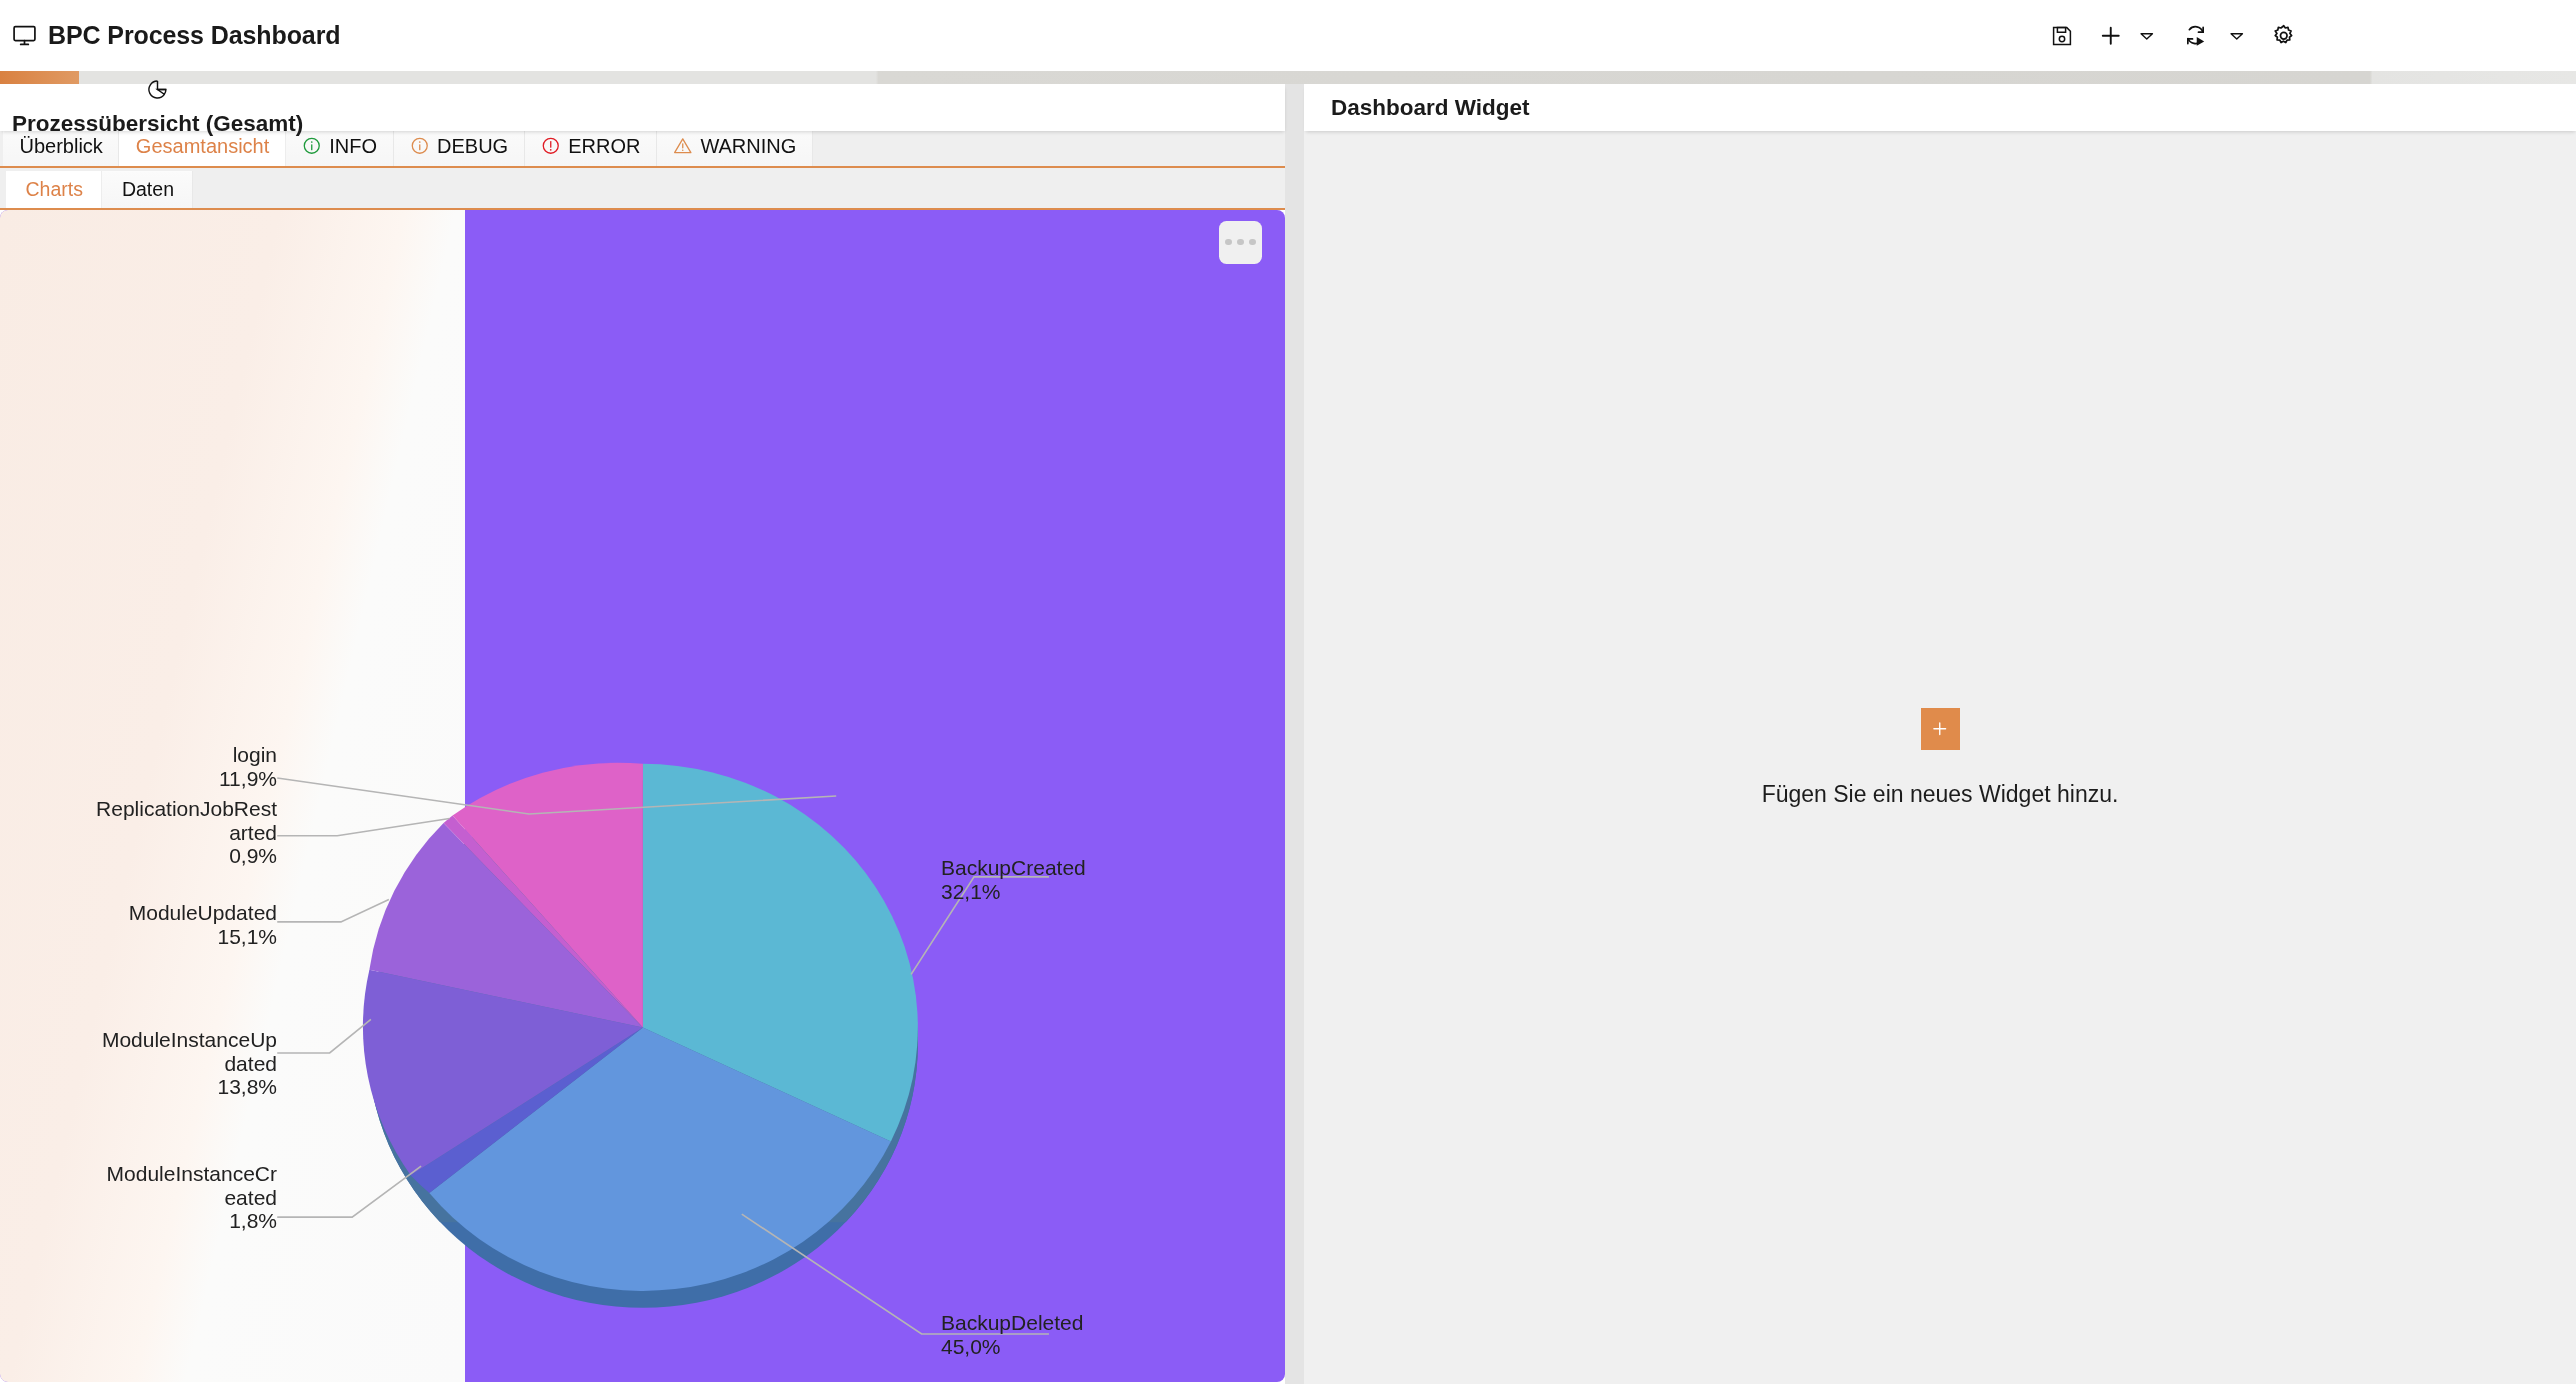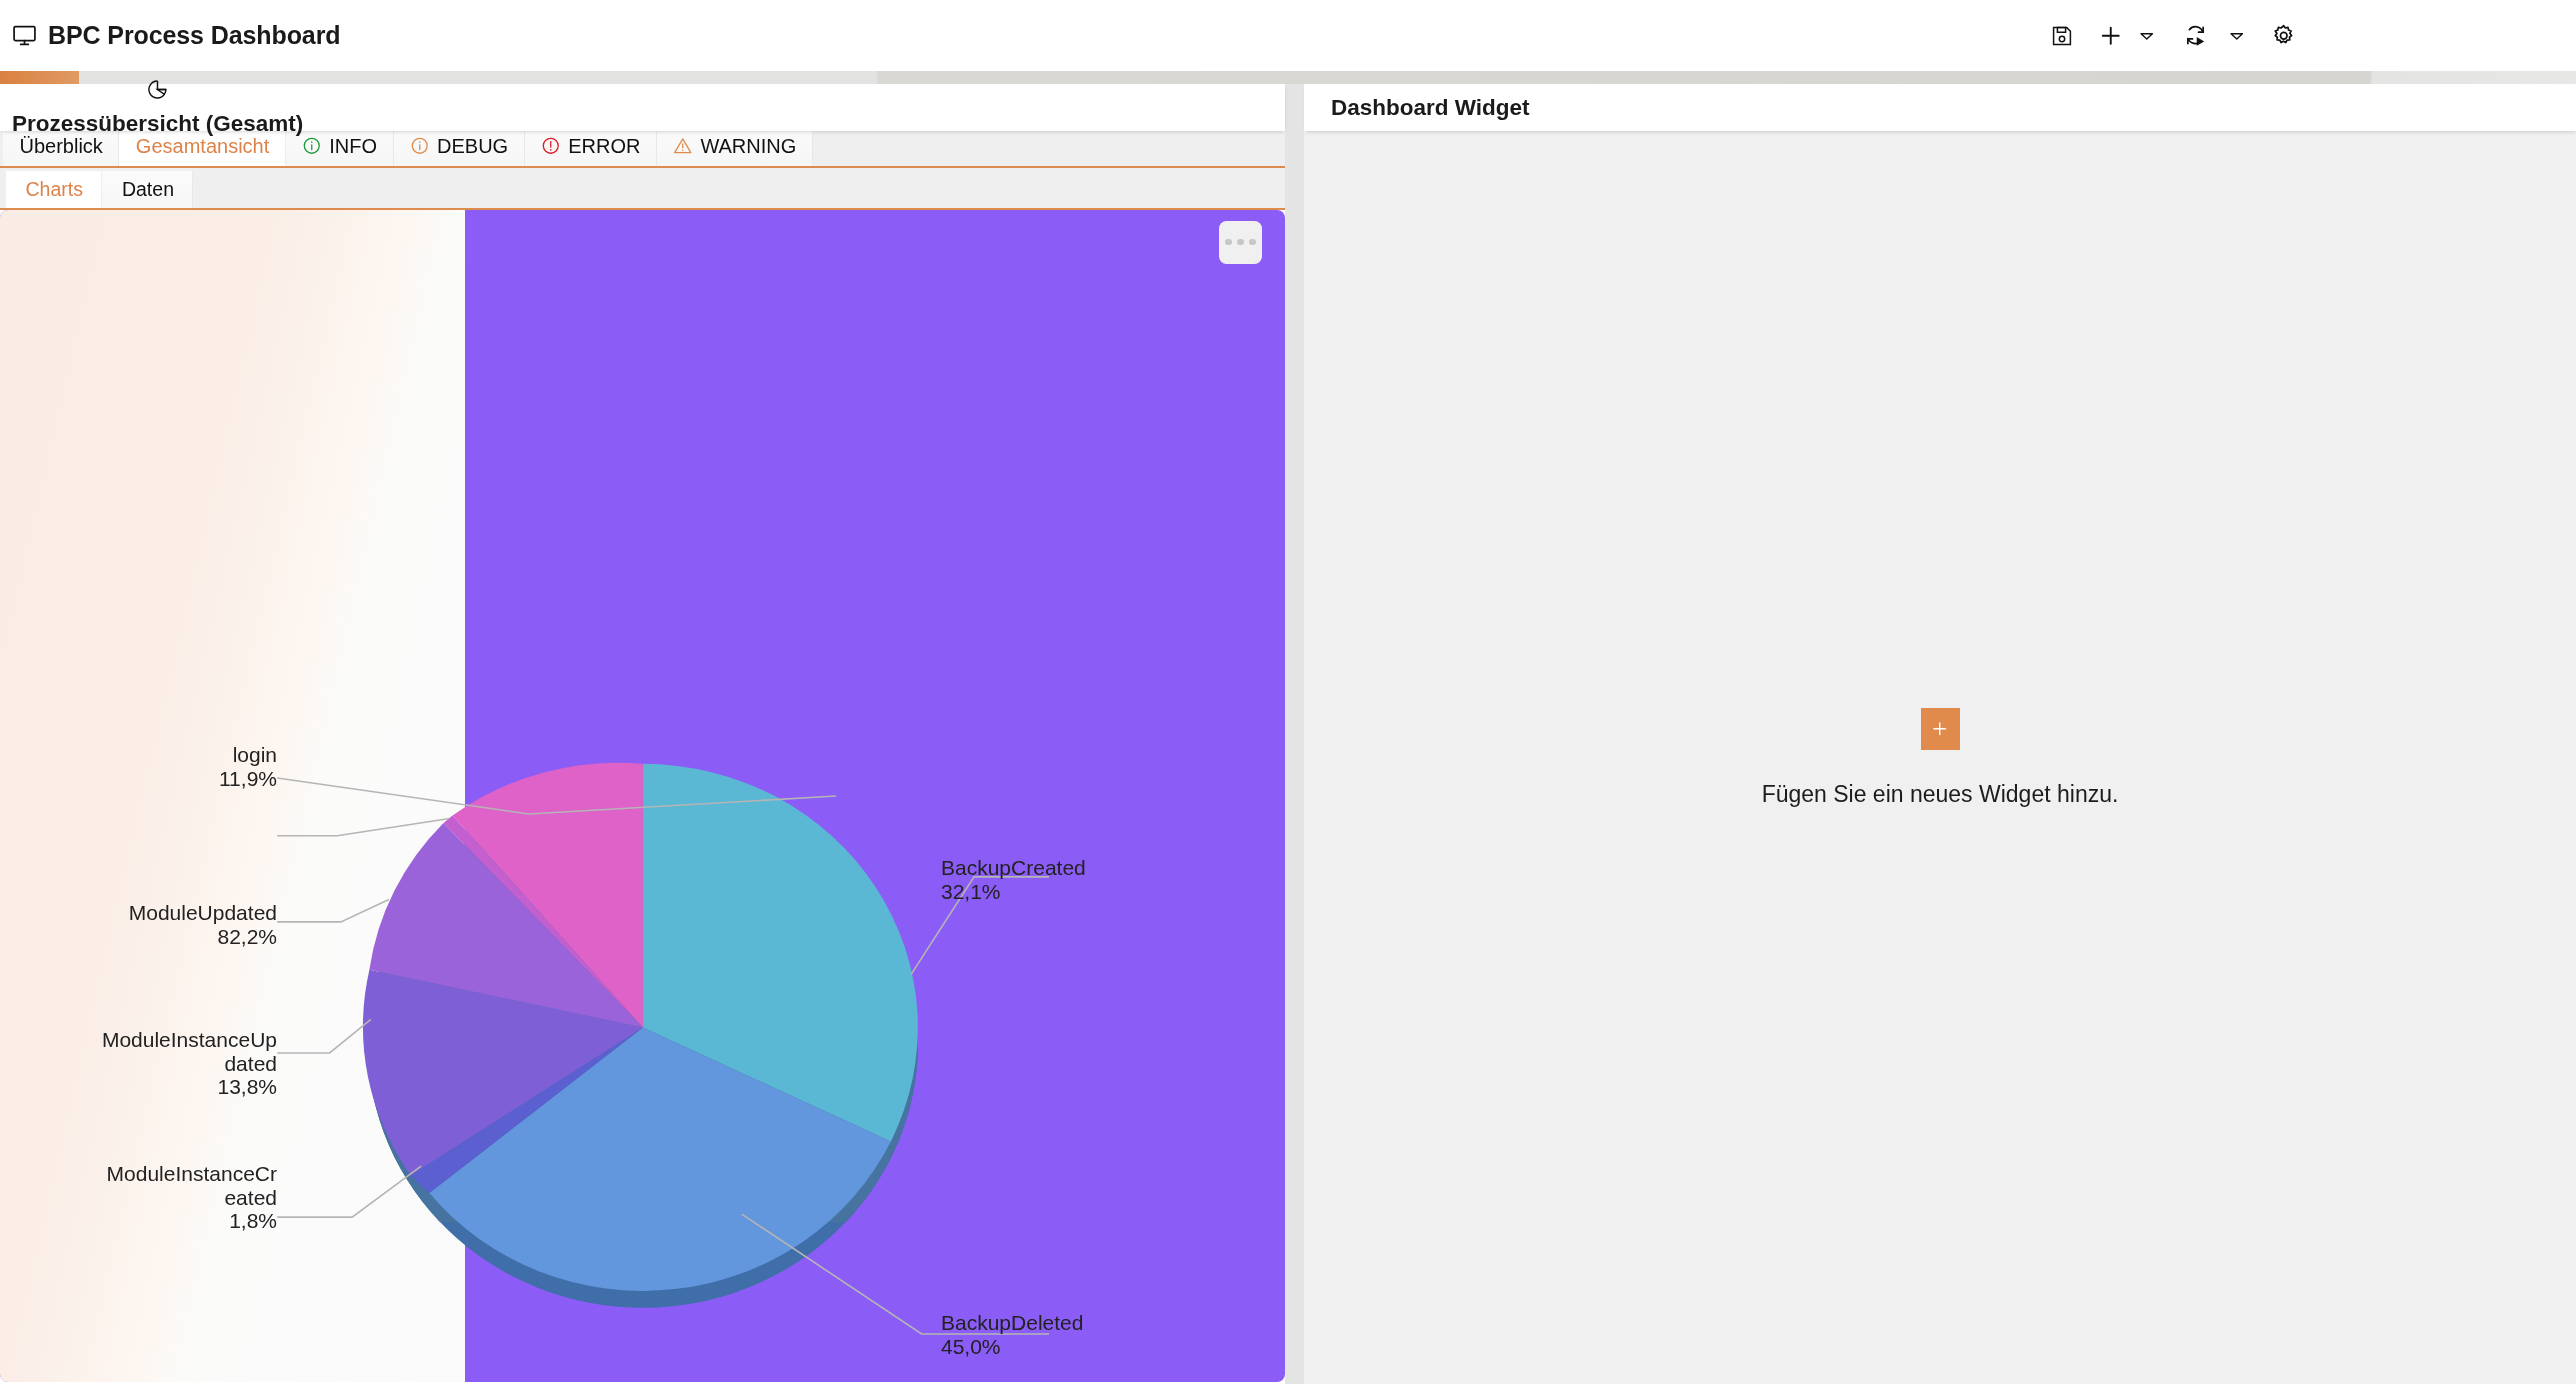--- a/index.html
+++ b/index.html
@@ -281,6 +281,9 @@
 
       <div class="lbl l" style="left:90px;top:533px;width:187px;">login
 11,9%</div>
+      <div class="lbl l" style="left:52px;top:587px;width:225px;">ReplicationJobRest
+arted
+0,9%</div>
       <div class="lbl l" style="left:67px;top:691px;width:210px;">ModuleUpdated
 82,2%</div>
       <div class="lbl l" style="left:52px;top:818px;width:225px;">ModuleInstanceUp

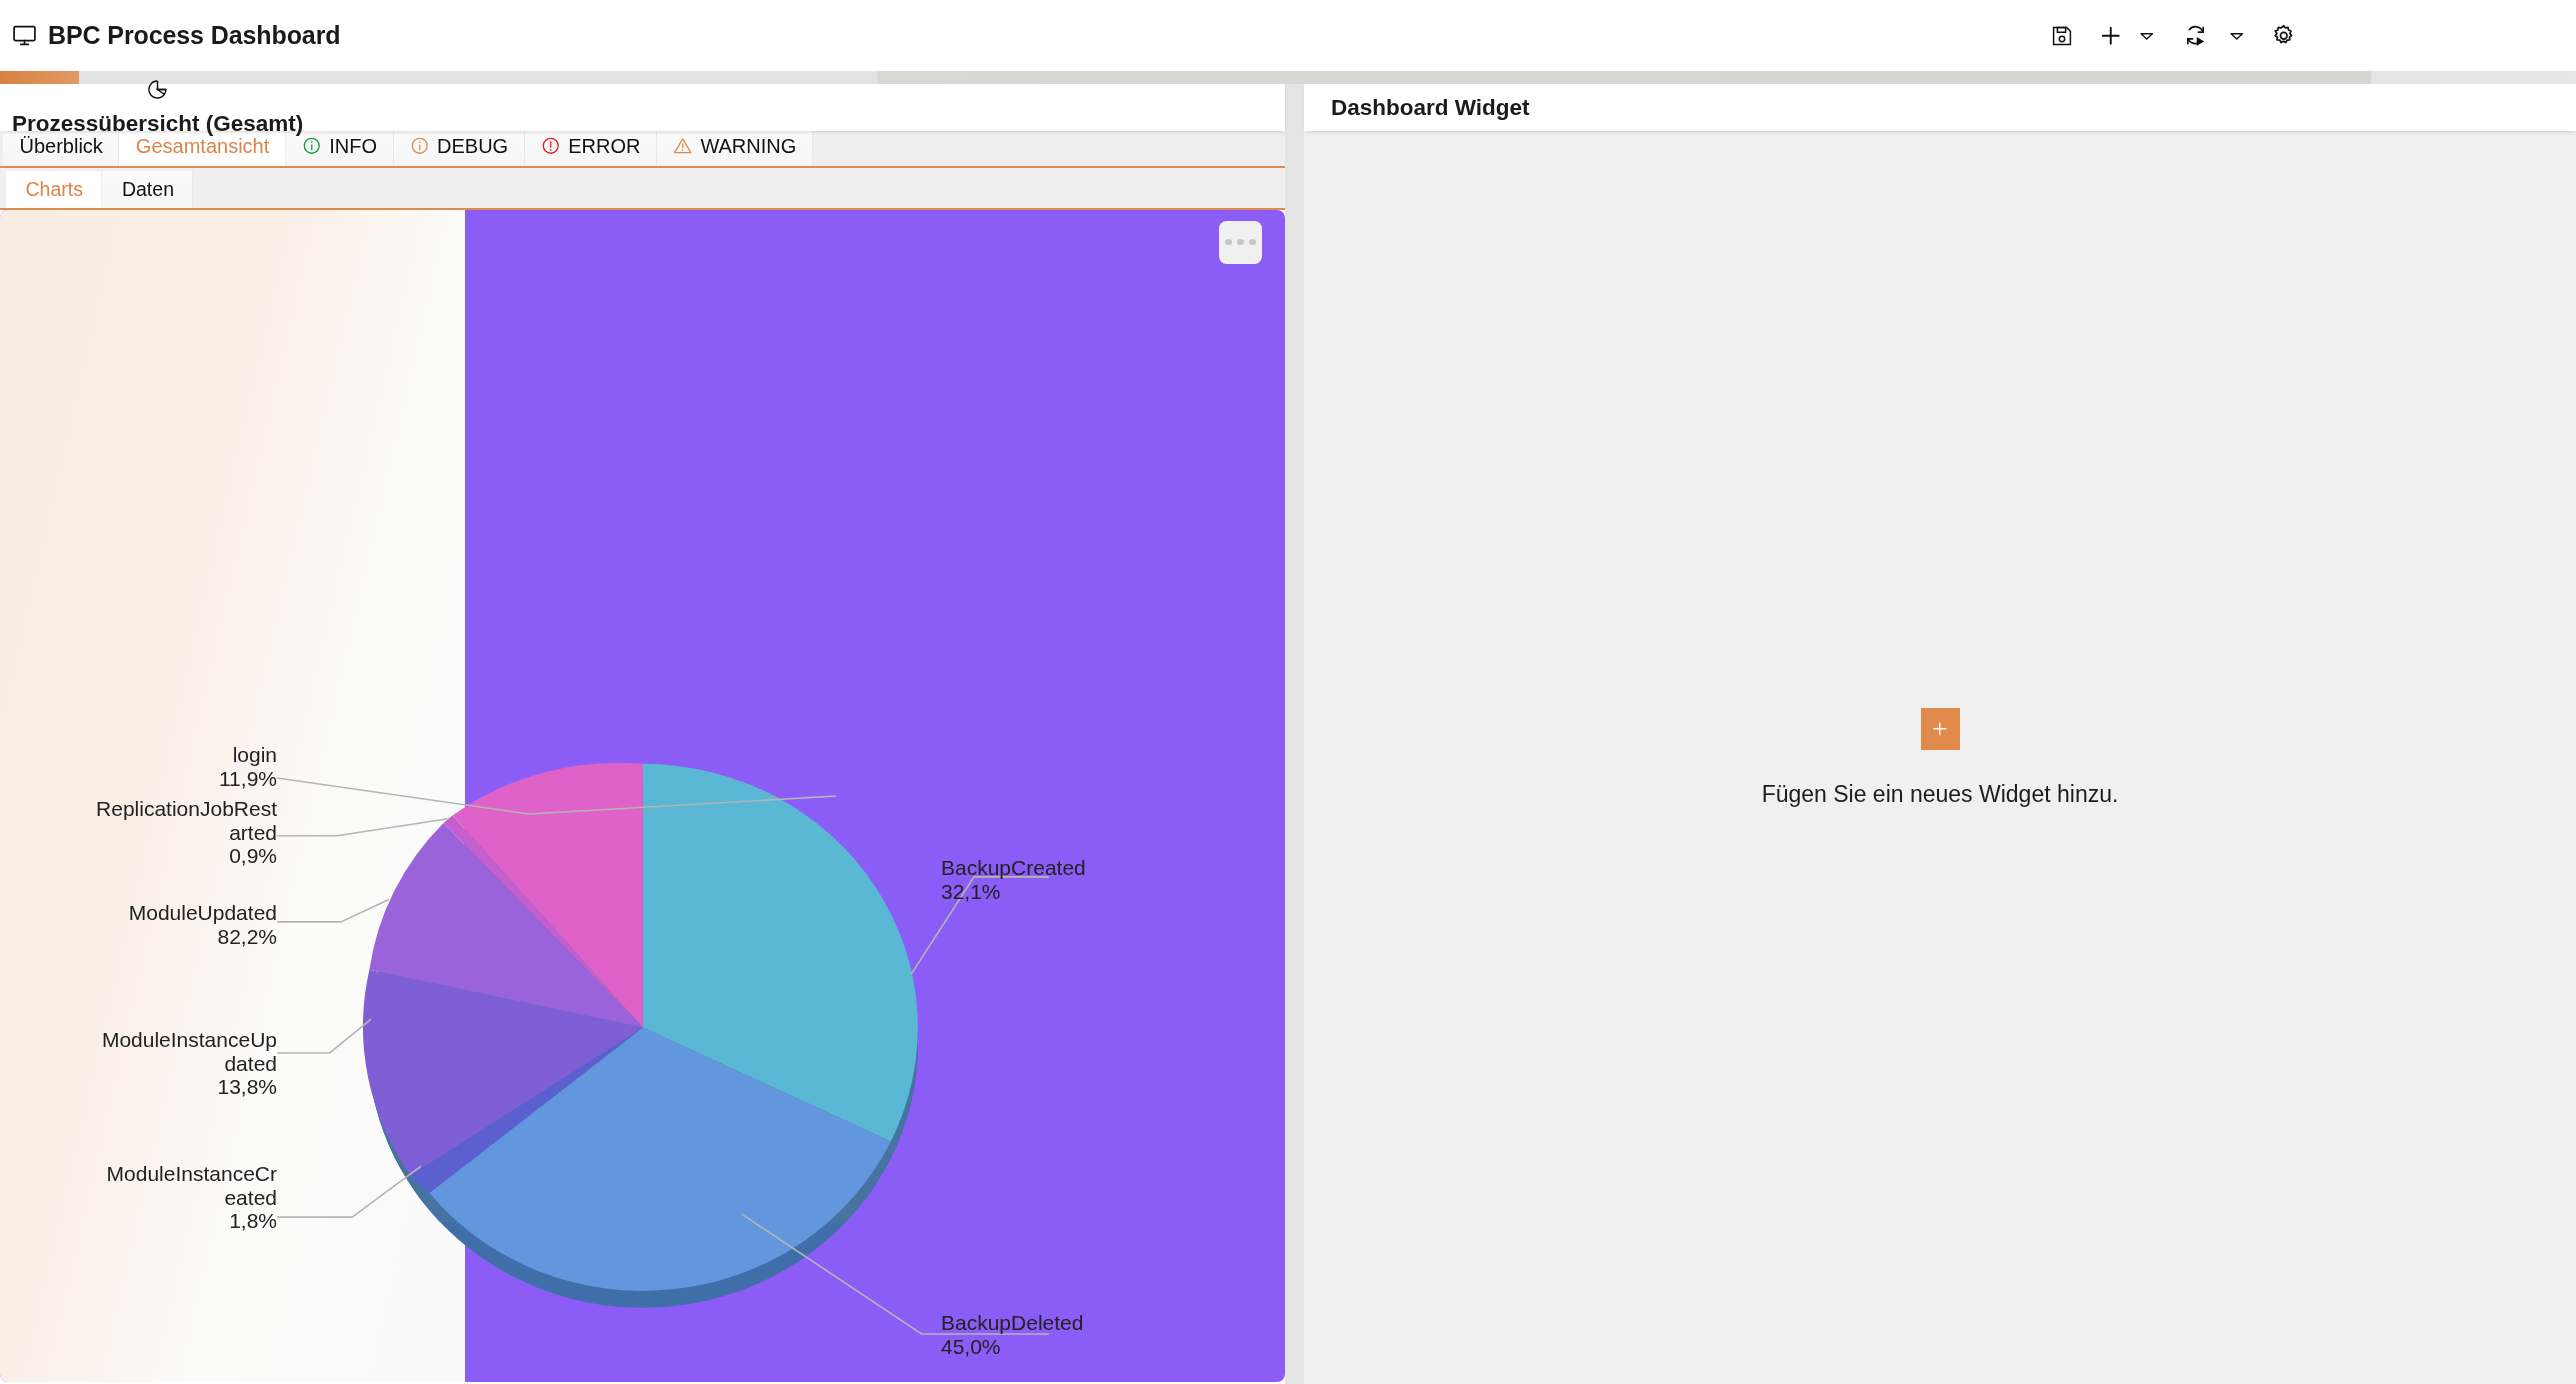--- a/index.html
+++ b/index.html
@@ -285,7 +285,7 @@
 arted
 0,9%</div>
       <div class="lbl l" style="left:67px;top:691px;width:210px;">ModuleUpdated
-82,2%</div>
+15,1%</div>
       <div class="lbl l" style="left:52px;top:818px;width:225px;">ModuleInstanceUp
 dated
 13,8%</div>

